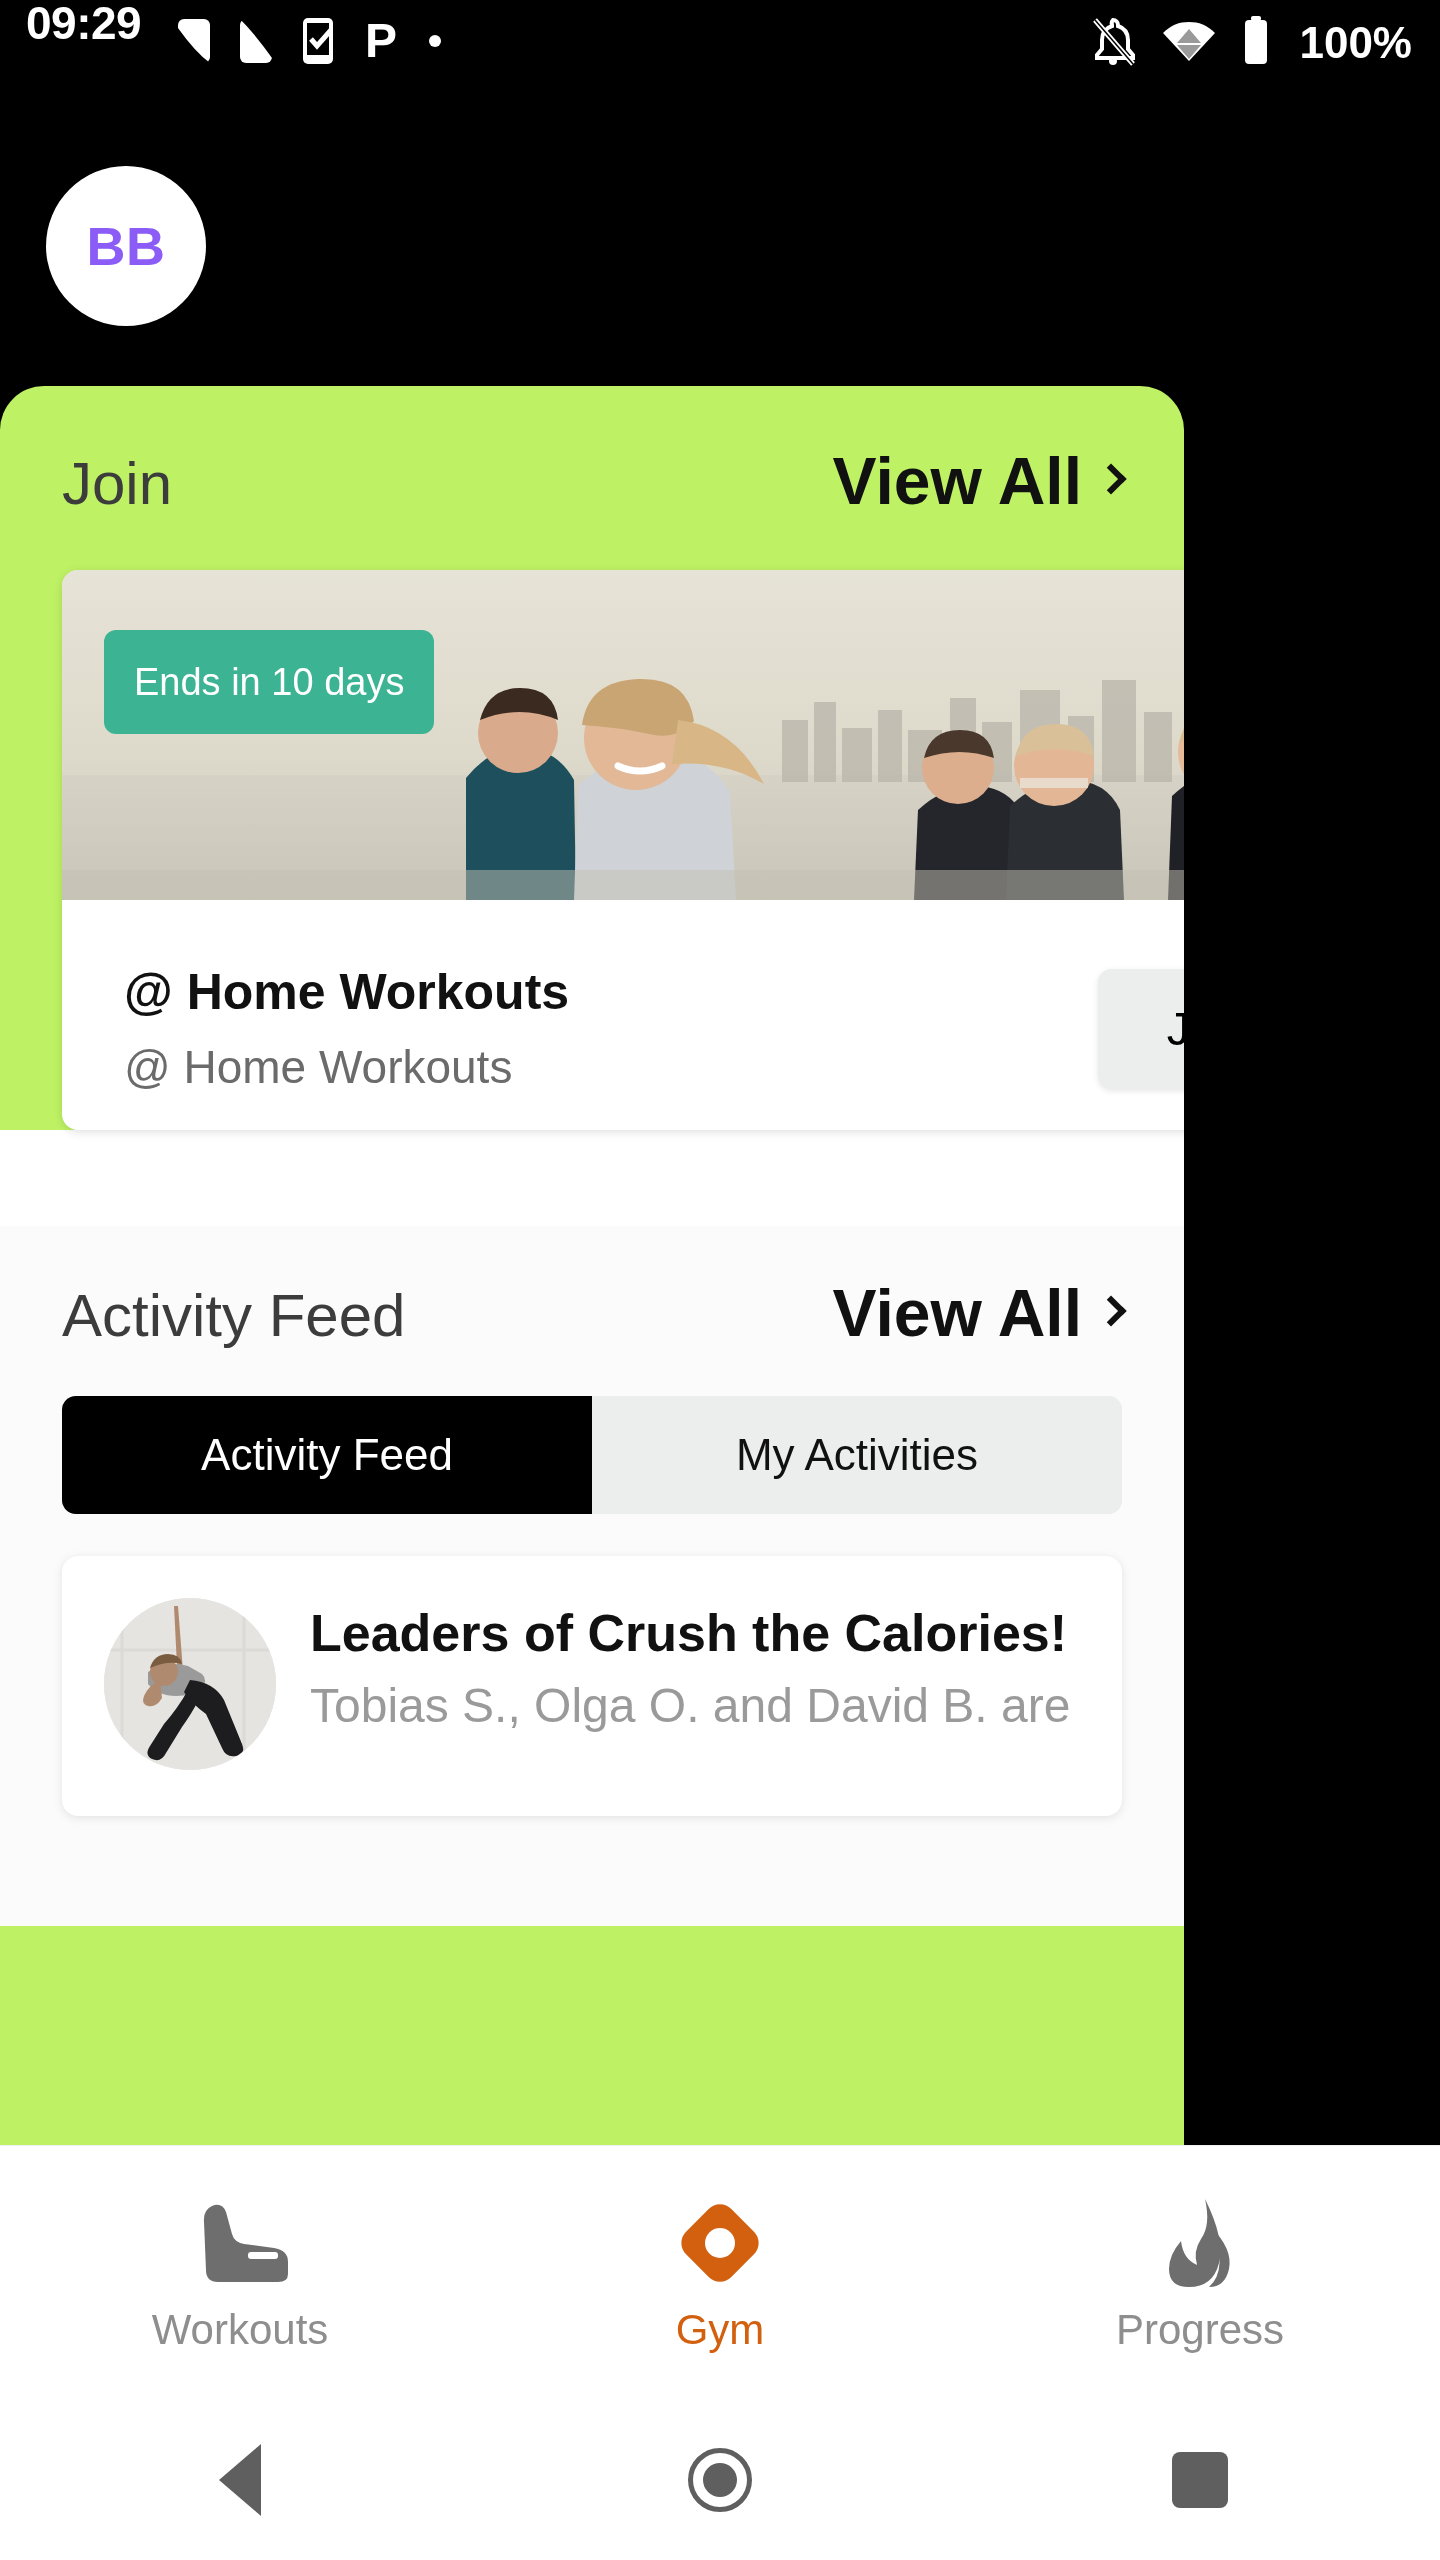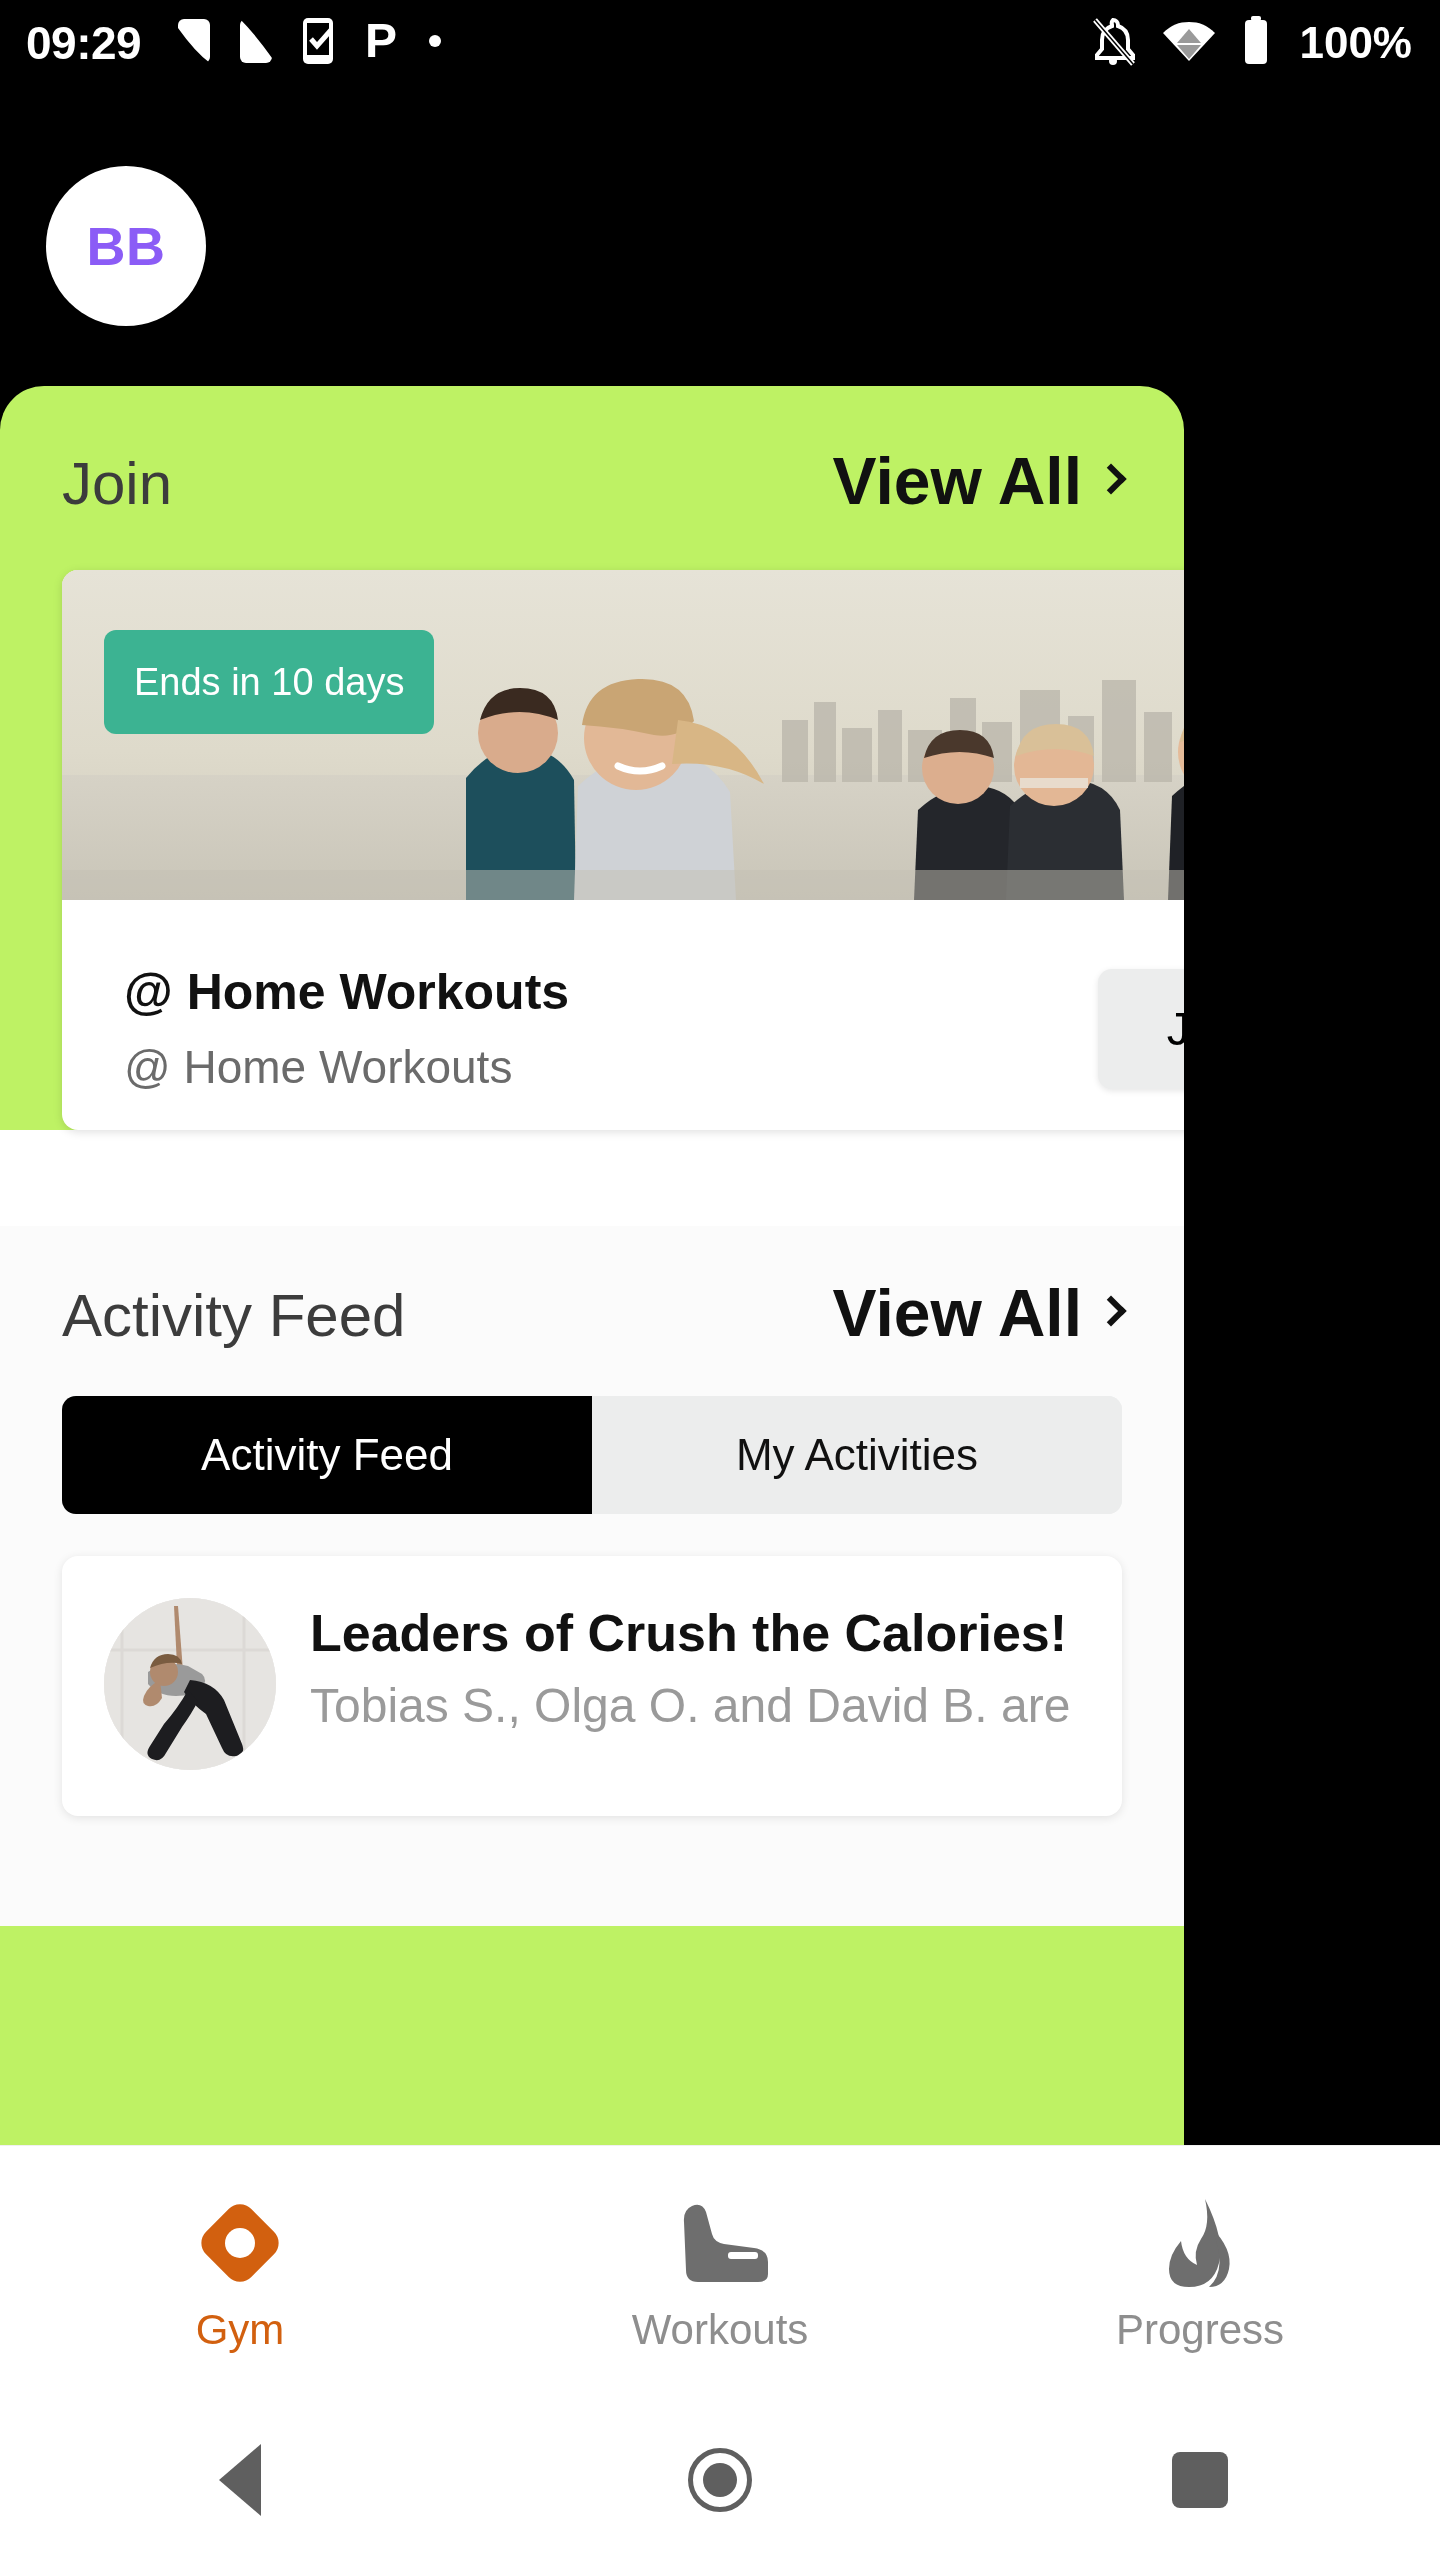--- a/index.html
+++ b/index.html
@@ -28,7 +28,6 @@
     height: 86px;
     background: #000000;
     display: flex;
-    align-items: center;
     padding: 0 28px 0 26px;
     color: #ffffff;
   }

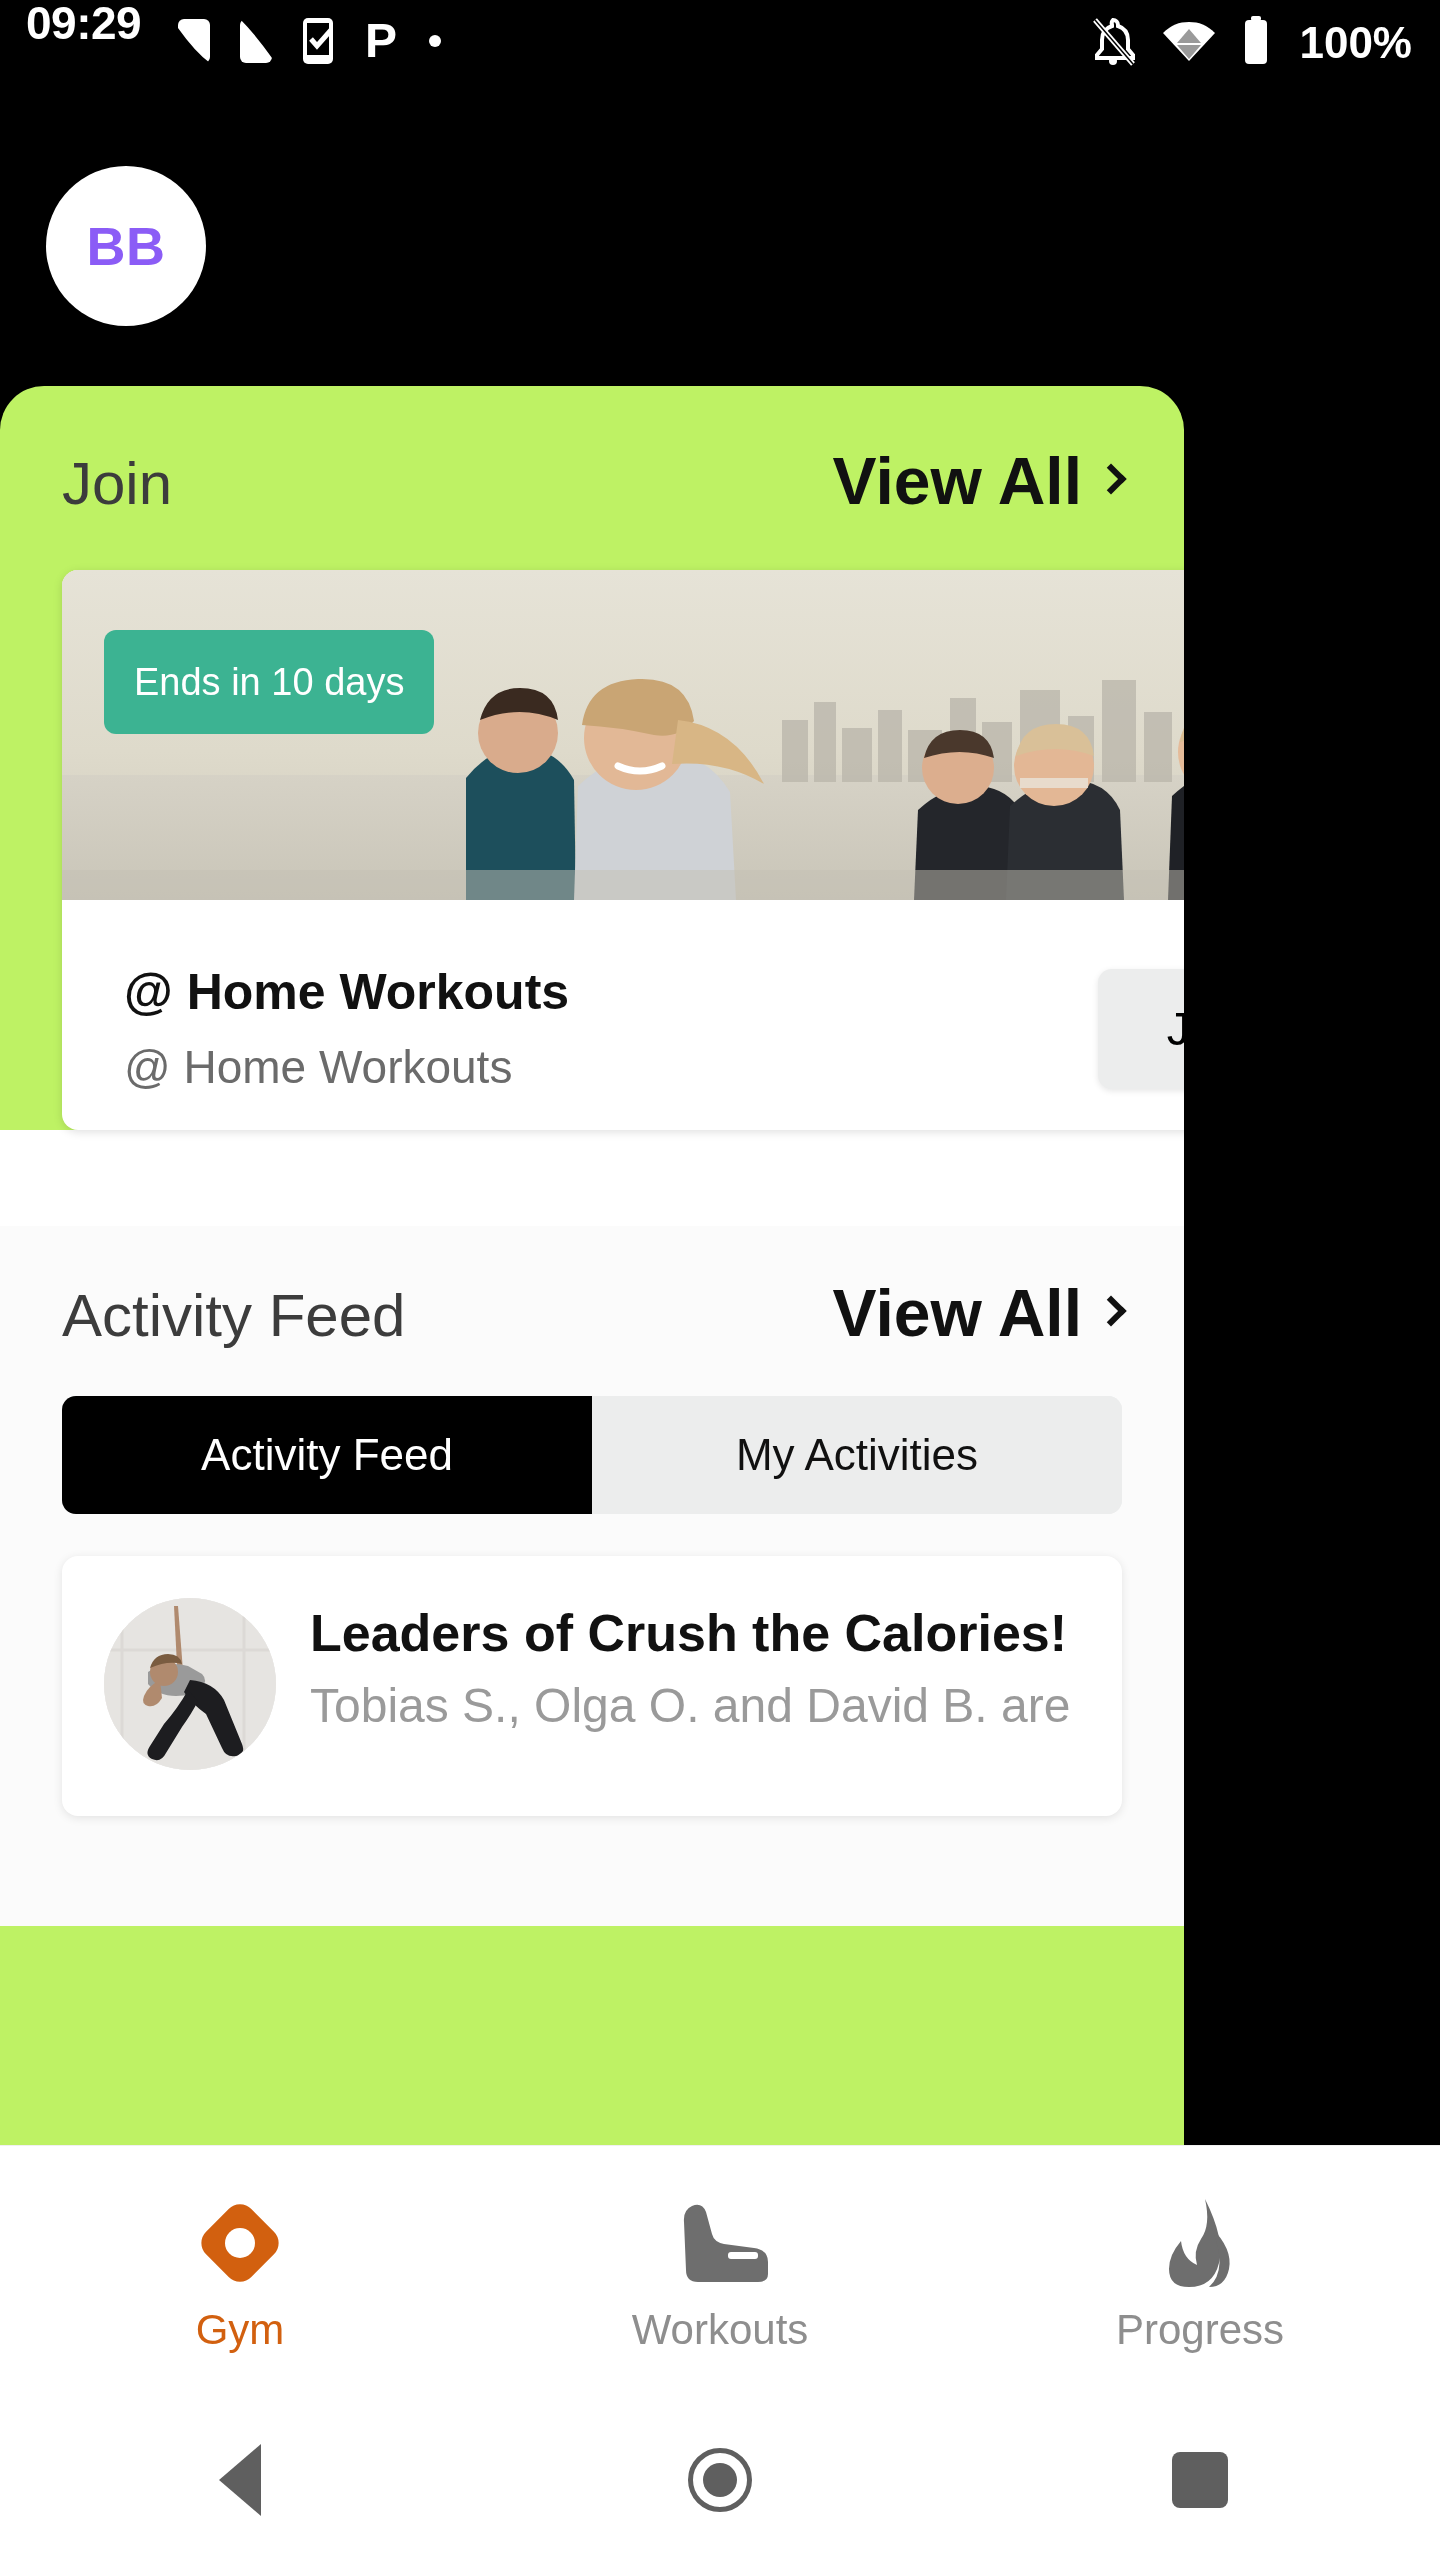--- a/index.html
+++ b/index.html
@@ -580,6 +580,17 @@
 
   <div class="bottom-nav">
 
+    <div class="nav-item">
+      <div class="nav-icon">
+        <svg width="100" height="86" viewBox="0 0 100 86">
+          <path d="M22 6 q10 -4 14 6 l6 22 q2 8 12 10 l30 4 q14 2 14 14 v12 q0 8 -10 8 H28 q-12 0 -12 -12 L14 22 q-1 -12 8 -16 z" fill="#6e6e6e"></path>
+          <rect x="54" y="36" width="30" height="7" rx="3" fill="#ffffff"></rect>
+          <rect x="58" y="52" width="30" height="7" rx="3" fill="#ffffff"></rect>
+        </svg>
+      </div>
+      <div class="nav-label">Workouts</div>
+    </div>
+
     <div class="nav-item active">
       <div class="nav-icon">
         <svg width="92" height="92" viewBox="0 0 92 92">
@@ -594,17 +605,6 @@
 
     <div class="nav-item">
       <div class="nav-icon">
-        <svg width="100" height="86" viewBox="0 0 100 86">
-          <path d="M22 6 q10 -4 14 6 l6 22 q2 8 12 10 l30 4 q14 2 14 14 v12 q0 8 -10 8 H28 q-12 0 -12 -12 L14 22 q-1 -12 8 -16 z" fill="#6e6e6e"></path>
-          <rect x="54" y="36" width="30" height="7" rx="3" fill="#ffffff"></rect>
-          <rect x="58" y="52" width="30" height="7" rx="3" fill="#ffffff"></rect>
-        </svg>
-      </div>
-      <div class="nav-label">Workouts</div>
-    </div>
-
-    <div class="nav-item">
-      <div class="nav-icon">
         <svg width="82" height="92" viewBox="0 0 82 92">
           <path d="M46 2 q6 26 -4 40 q-8 12 -4 26 q-14 -6 -16 -24 q-12 14 -12 28 q0 18 20 18 q24 0 30 -24 q6 -24 -14 -64 z" fill="#6e6e6e"></path>
           <path d="M52 30 q22 22 18 42 q-4 18 -20 18 q20 -18 2 -60 z" fill="#6e6e6e"></path>

